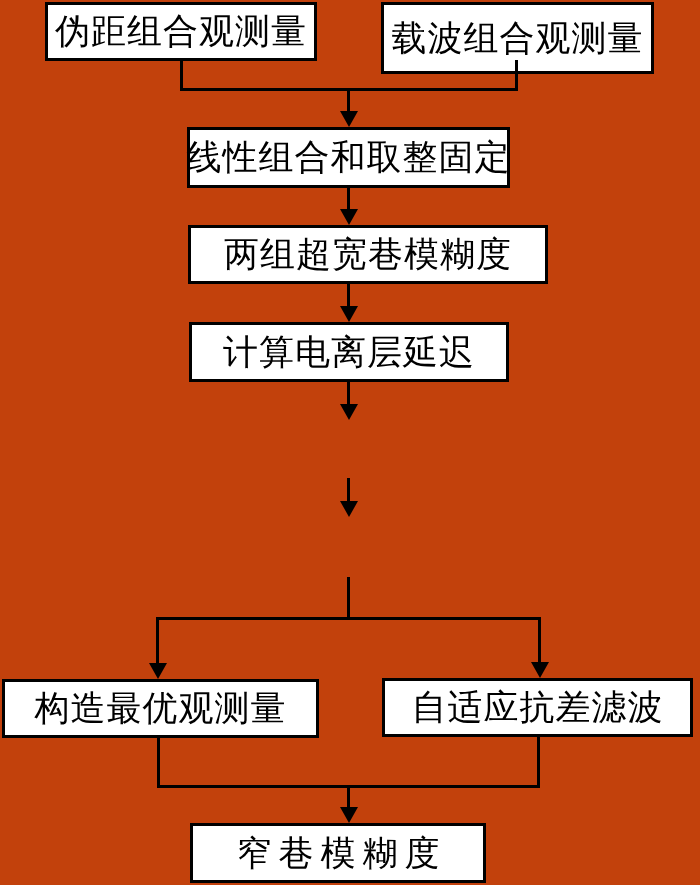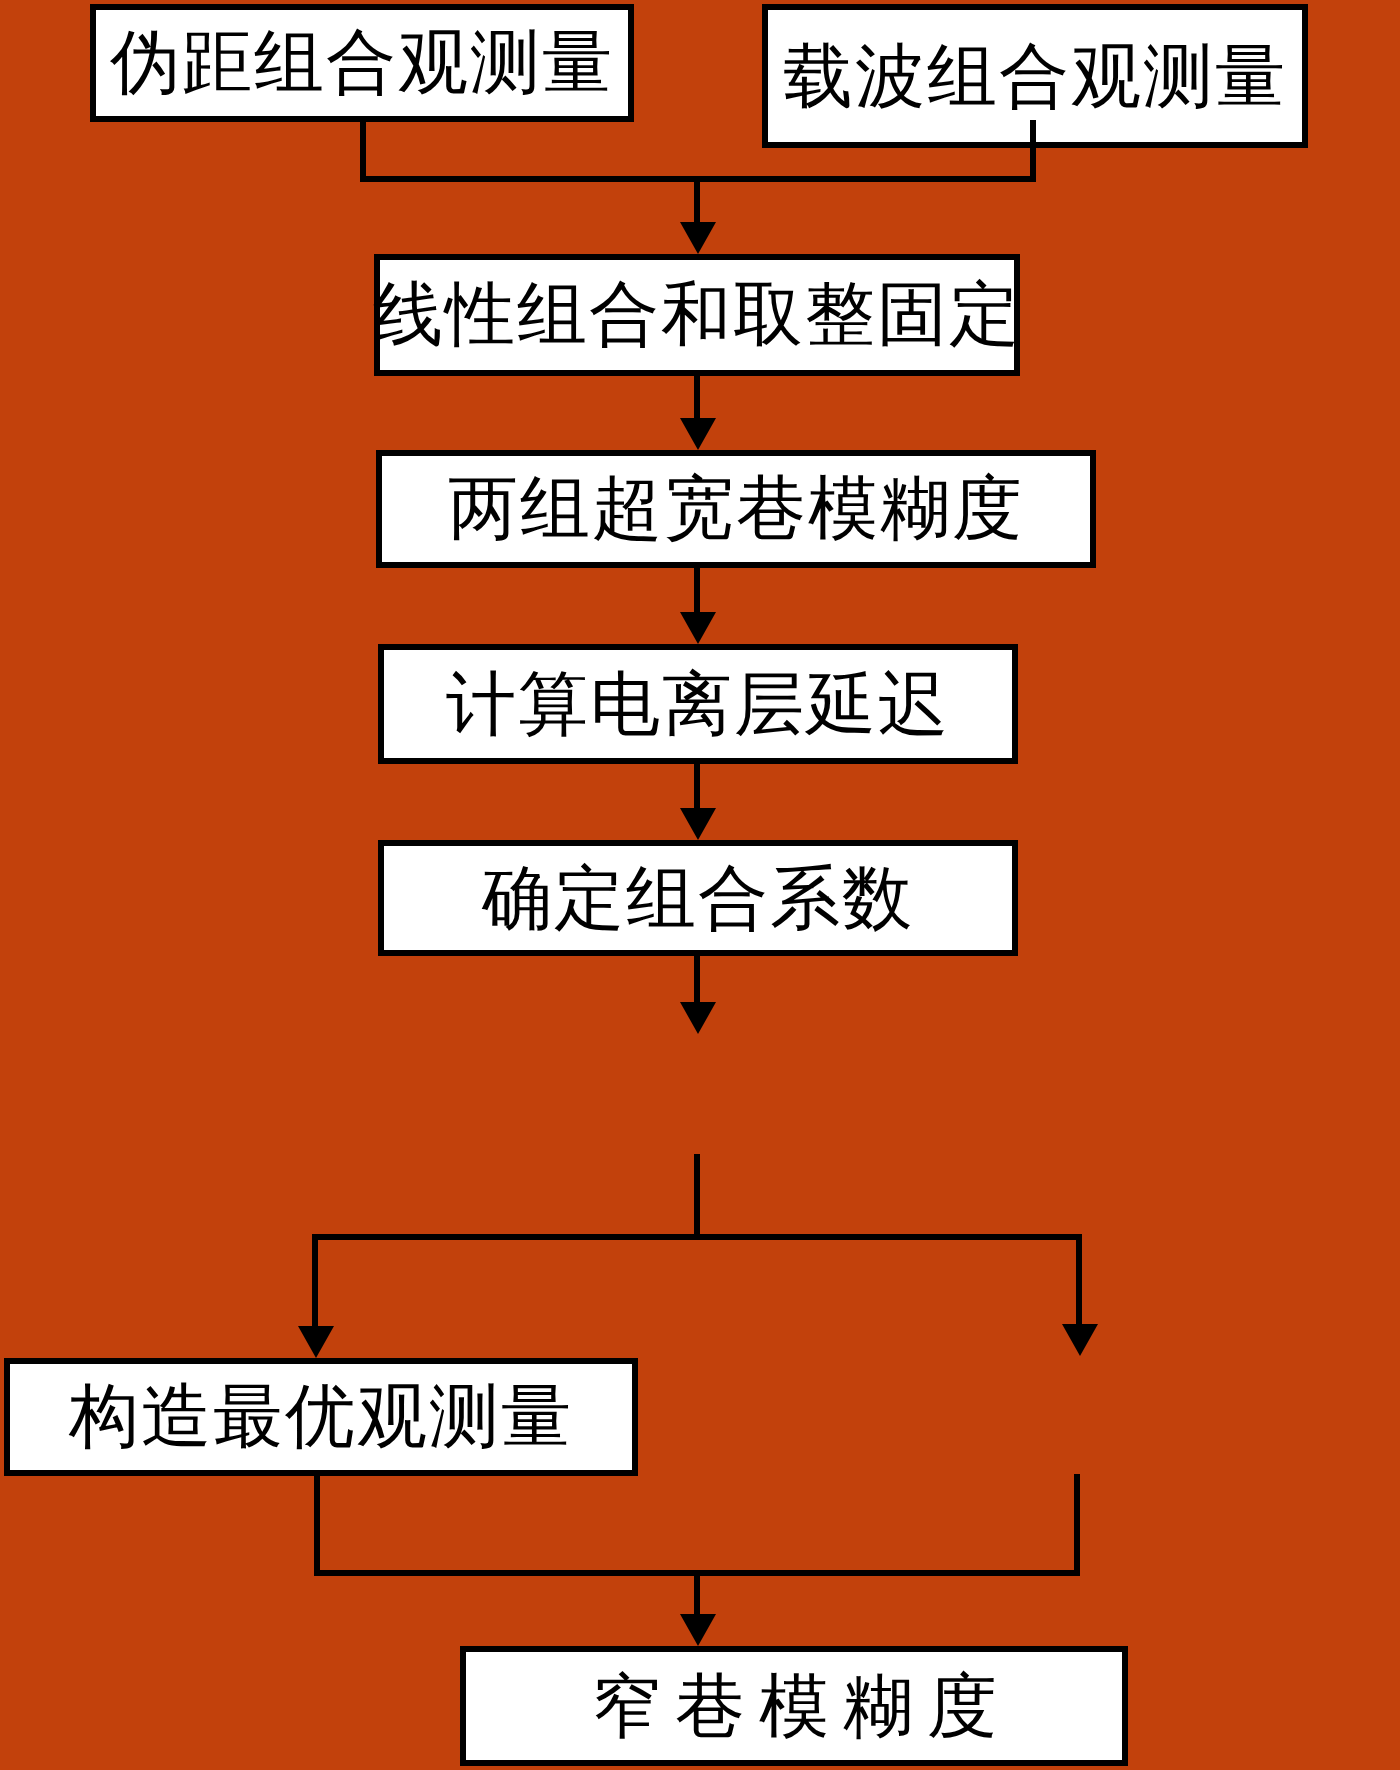--- a/index.html
+++ b/index.html
@@ -101,9 +101,6 @@
   <div class="box" id="b-iono">
     <span class="lbl">计算电离层延迟</span>
   </div>
-  <div class="box" id="b-coeff">
-    <span class="lbl">确定组合系数</span>
-  </div>
   <div class="box" id="b-optimal">
     <span class="lbl">构造最优观测量</span>
   </div>

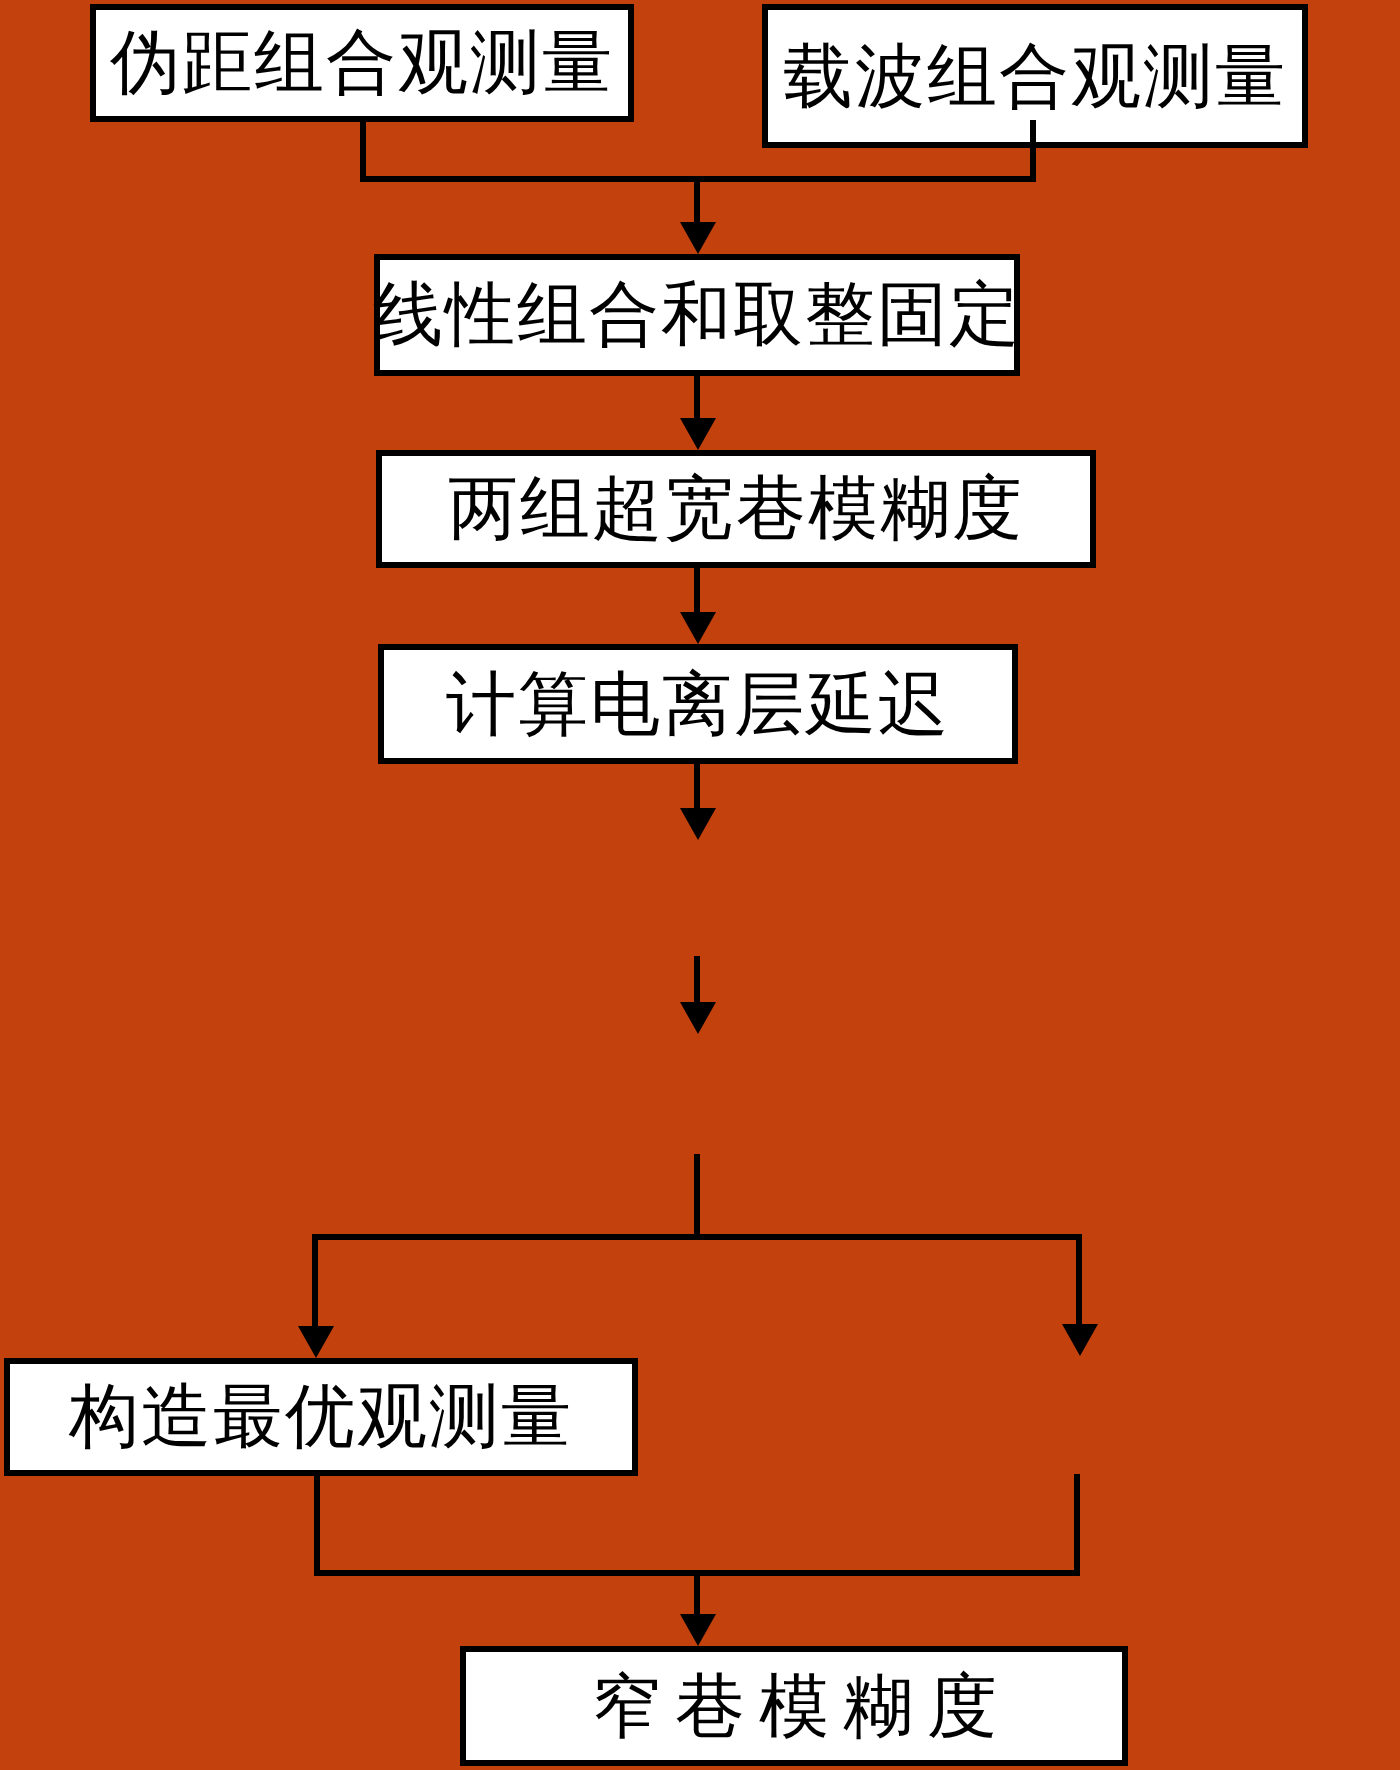--- a/index.html
+++ b/index.html
@@ -104,6 +104,9 @@
   <div class="box" id="b-optimal">
     <span class="lbl">构造最优观测量</span>
   </div>
+  <div class="box" id="b-adaptive">
+    <span class="lbl">自适应抗差滤波</span>
+  </div>
   <div class="box" id="b-nl">
     <span class="lbl">窄巷模糊度</span>
   </div>

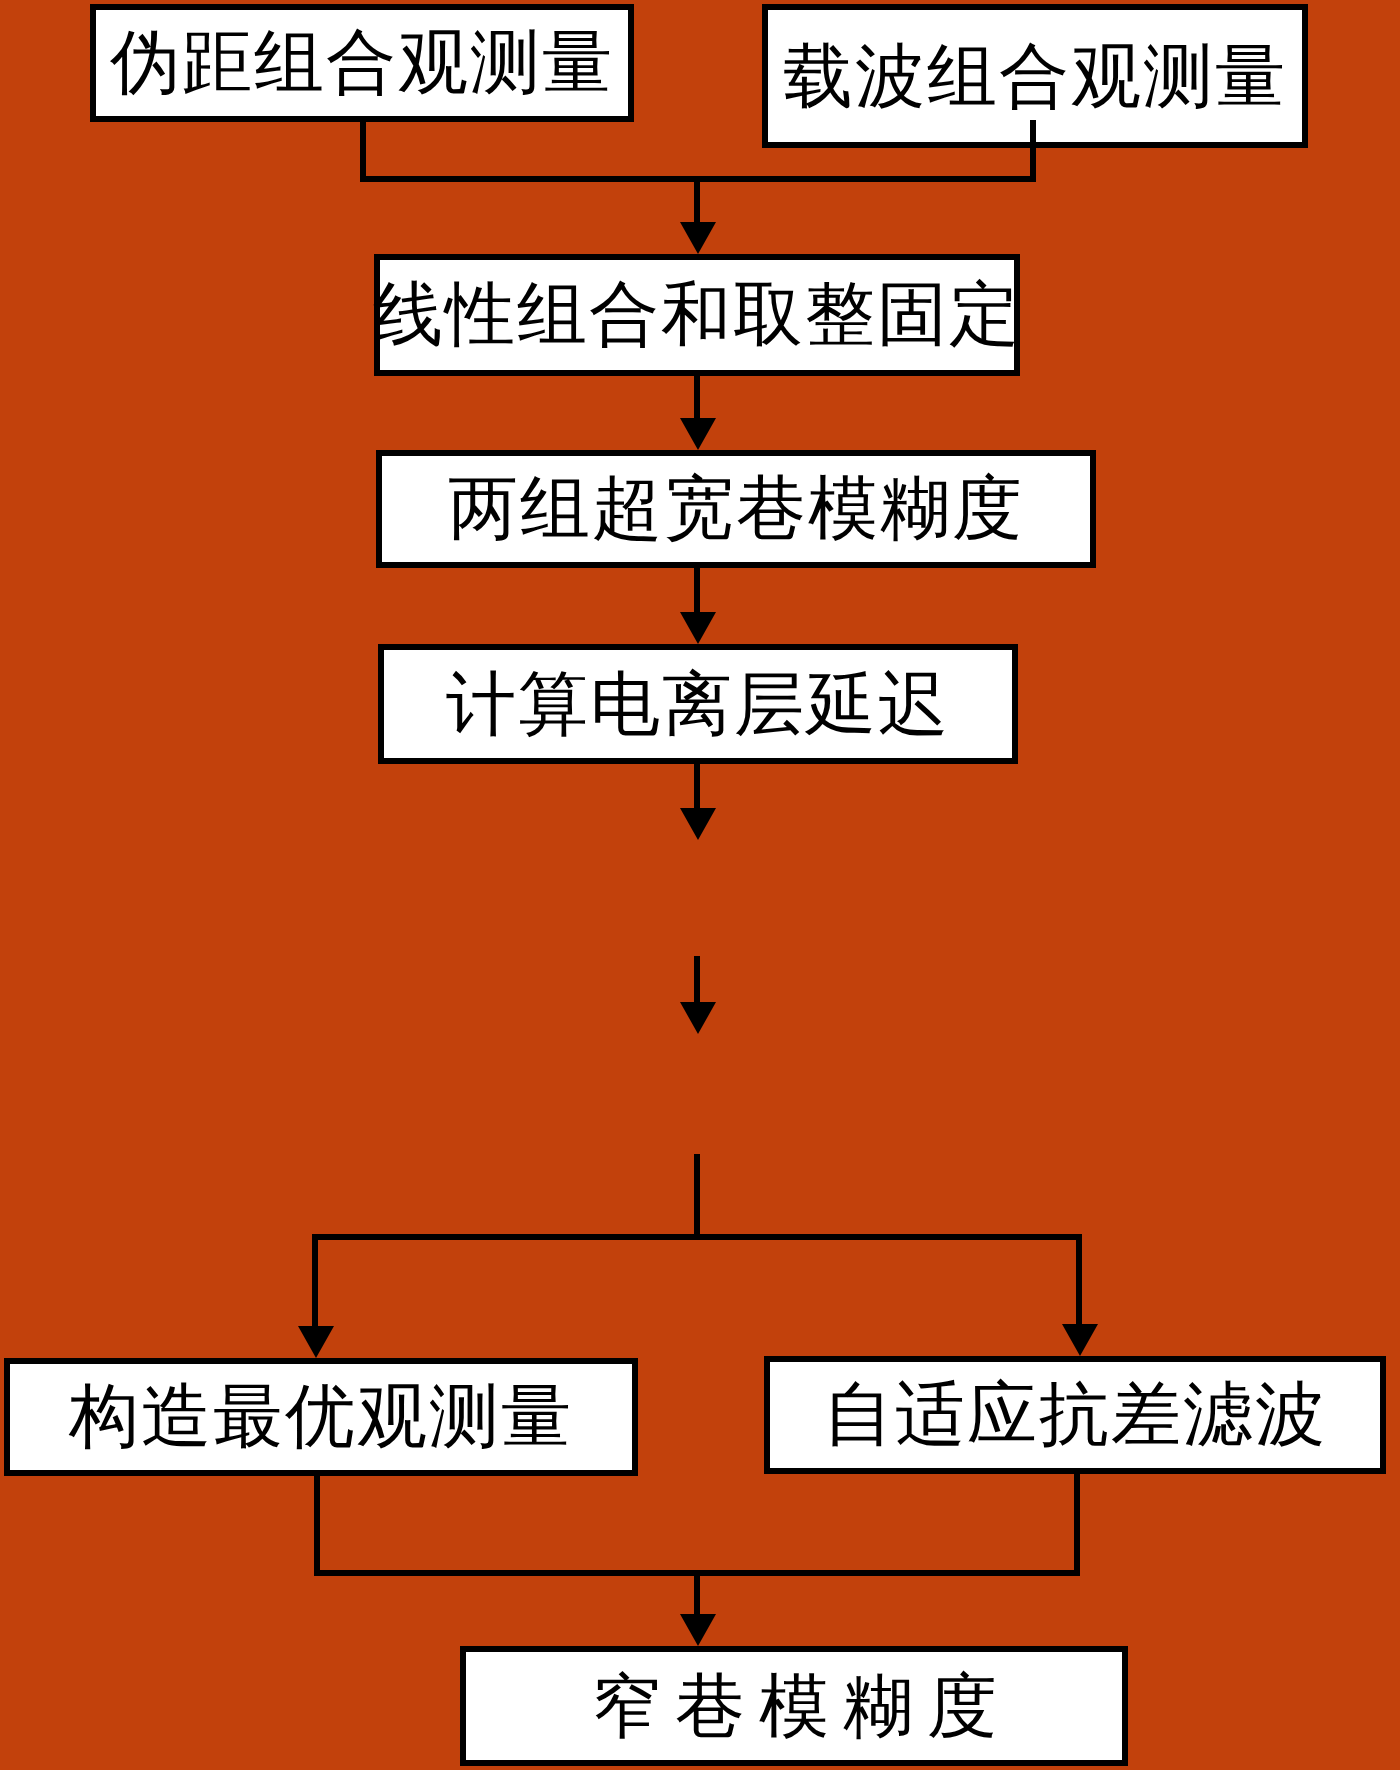--- a/index.html
+++ b/index.html
@@ -52,7 +52,7 @@
   #b-wl       { left: 188px; top: 517px; width: 322px; height: 60px; }
   #b-optimal  { left: 2px;   top: 679px; width: 317px; height: 59px; }
   #b-adaptive { left: 382px; top: 678px; width: 311px; height: 59px; }
-  #b-nl       { left: 190px; top: 823px; width: 334px; height: 60px; letter-spacing: 7px; margin-left: 40px; }
+  #b-nl       { left: 190px; top: 823px; width: 296px; height: 60px; letter-spacing: 7px; }
   #b-nl .lbl  { margin-left: 7px; } 
 
   

